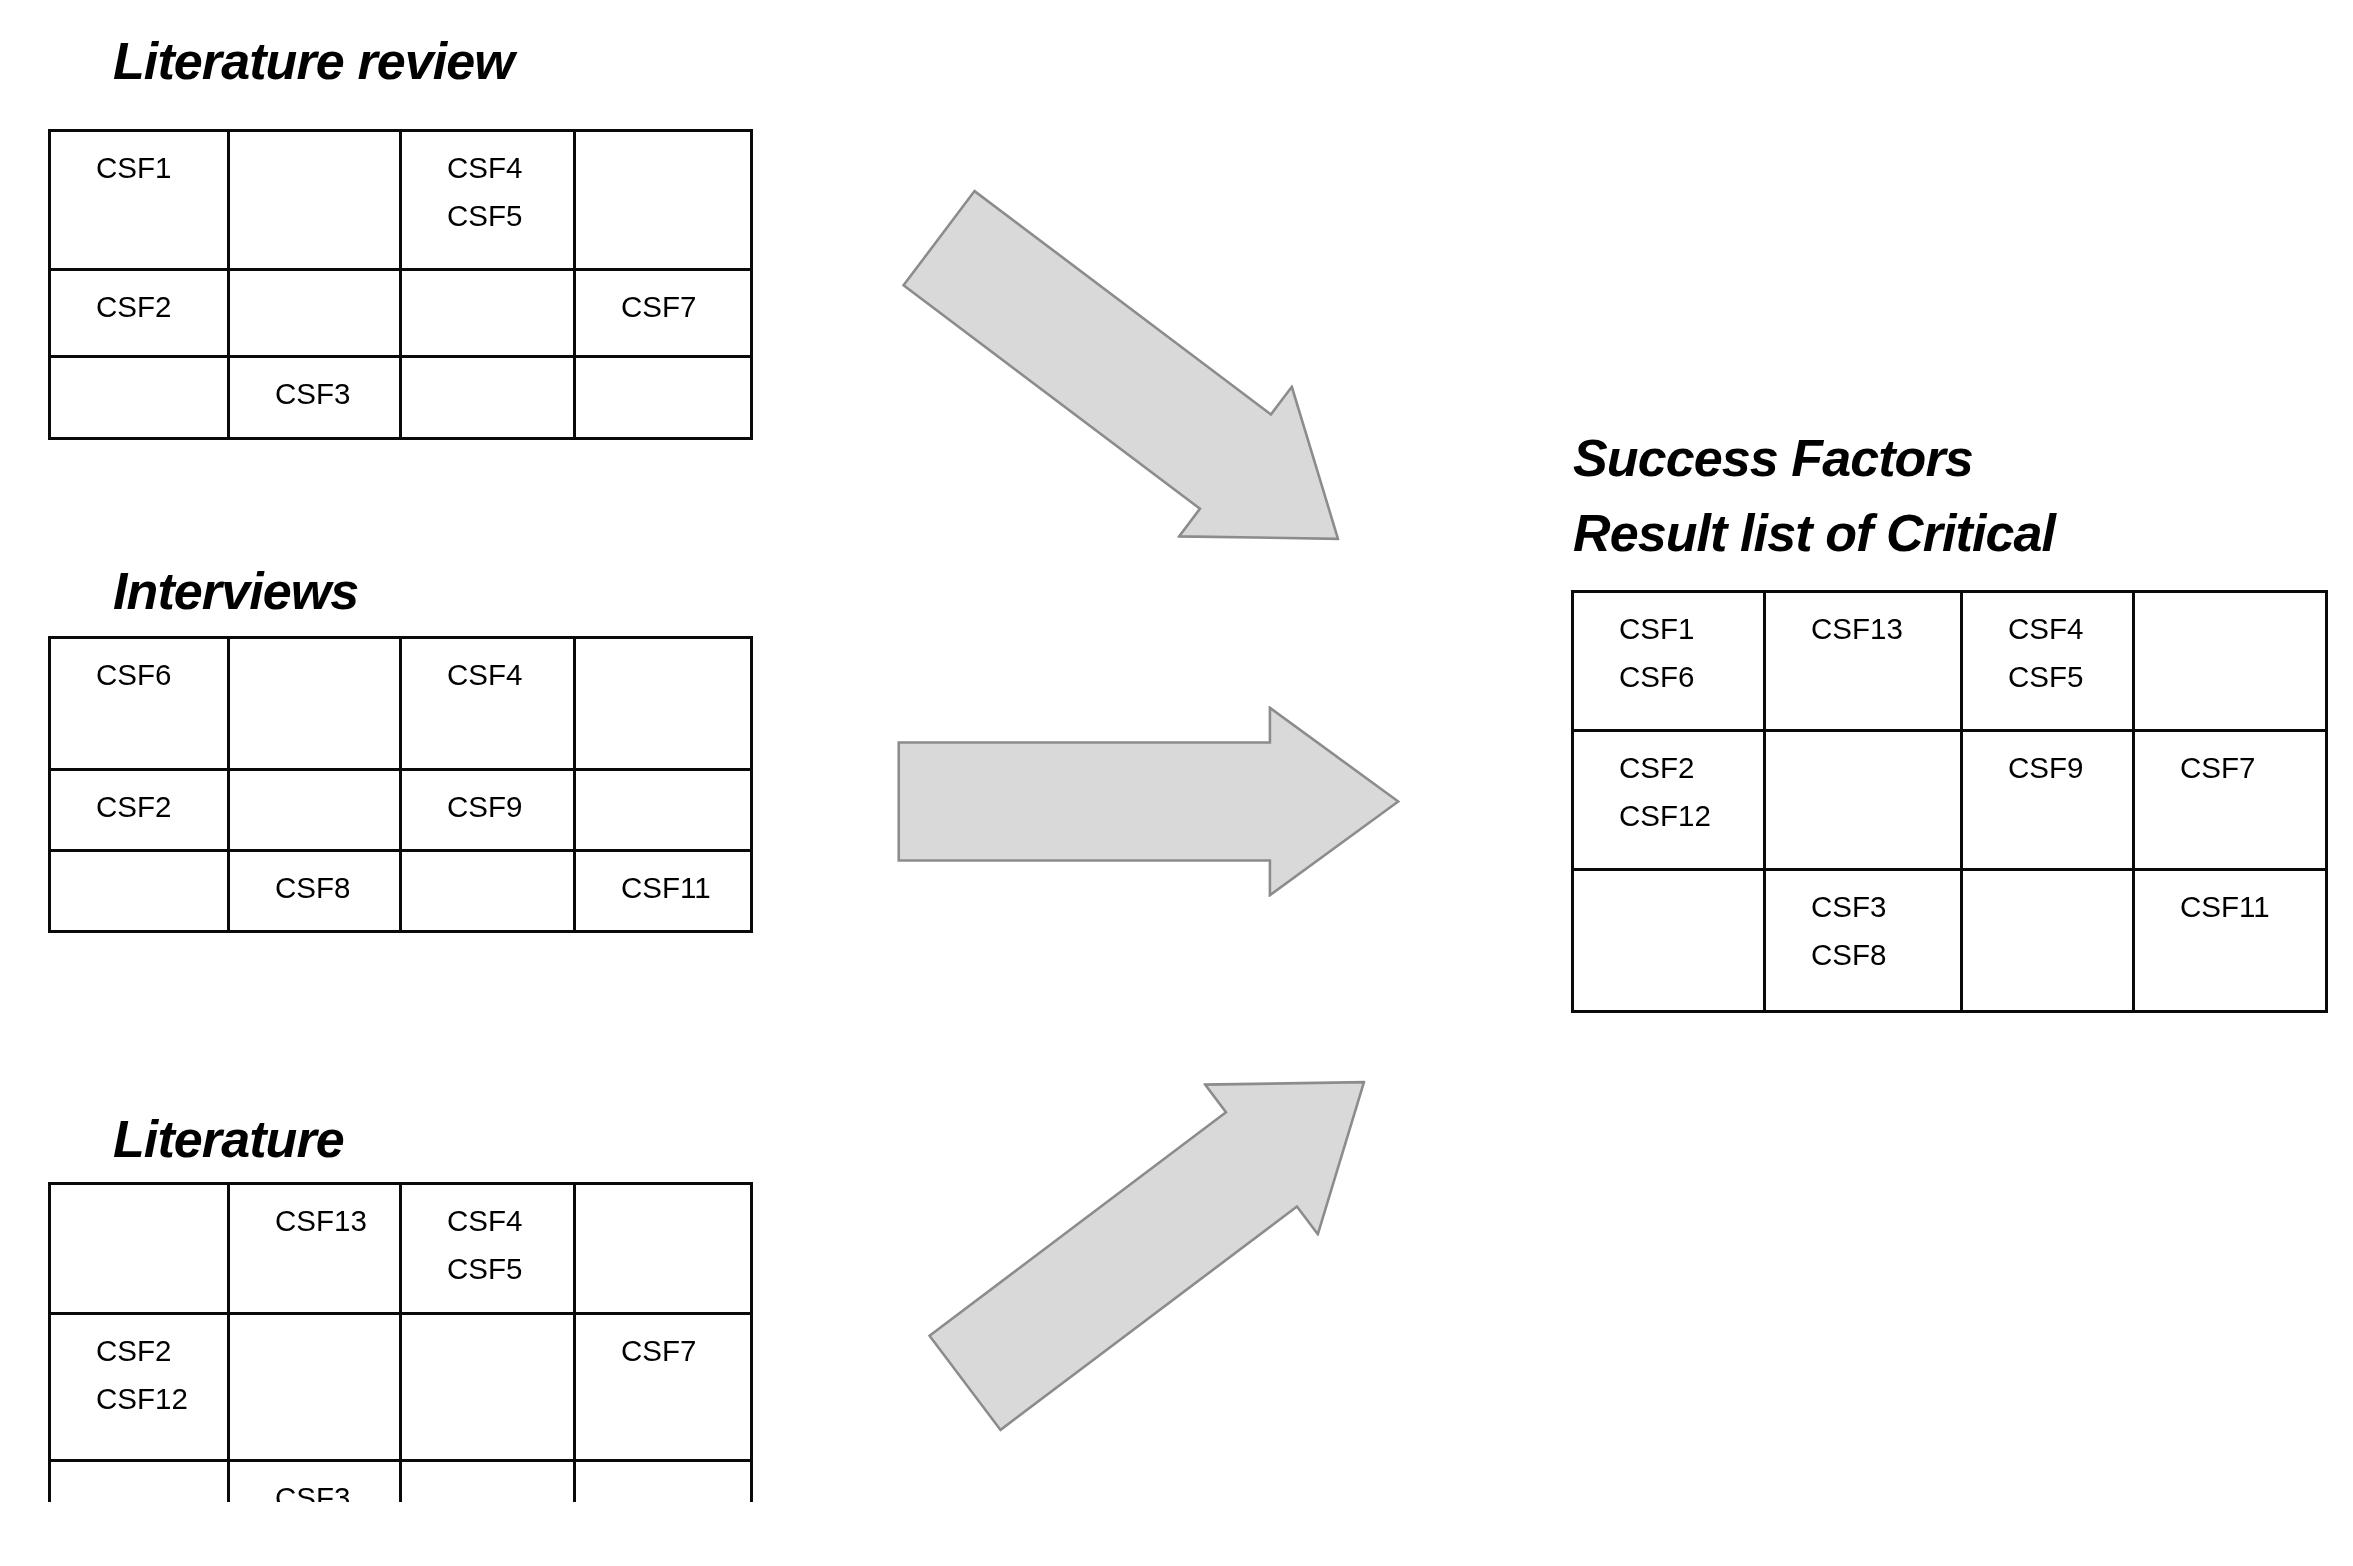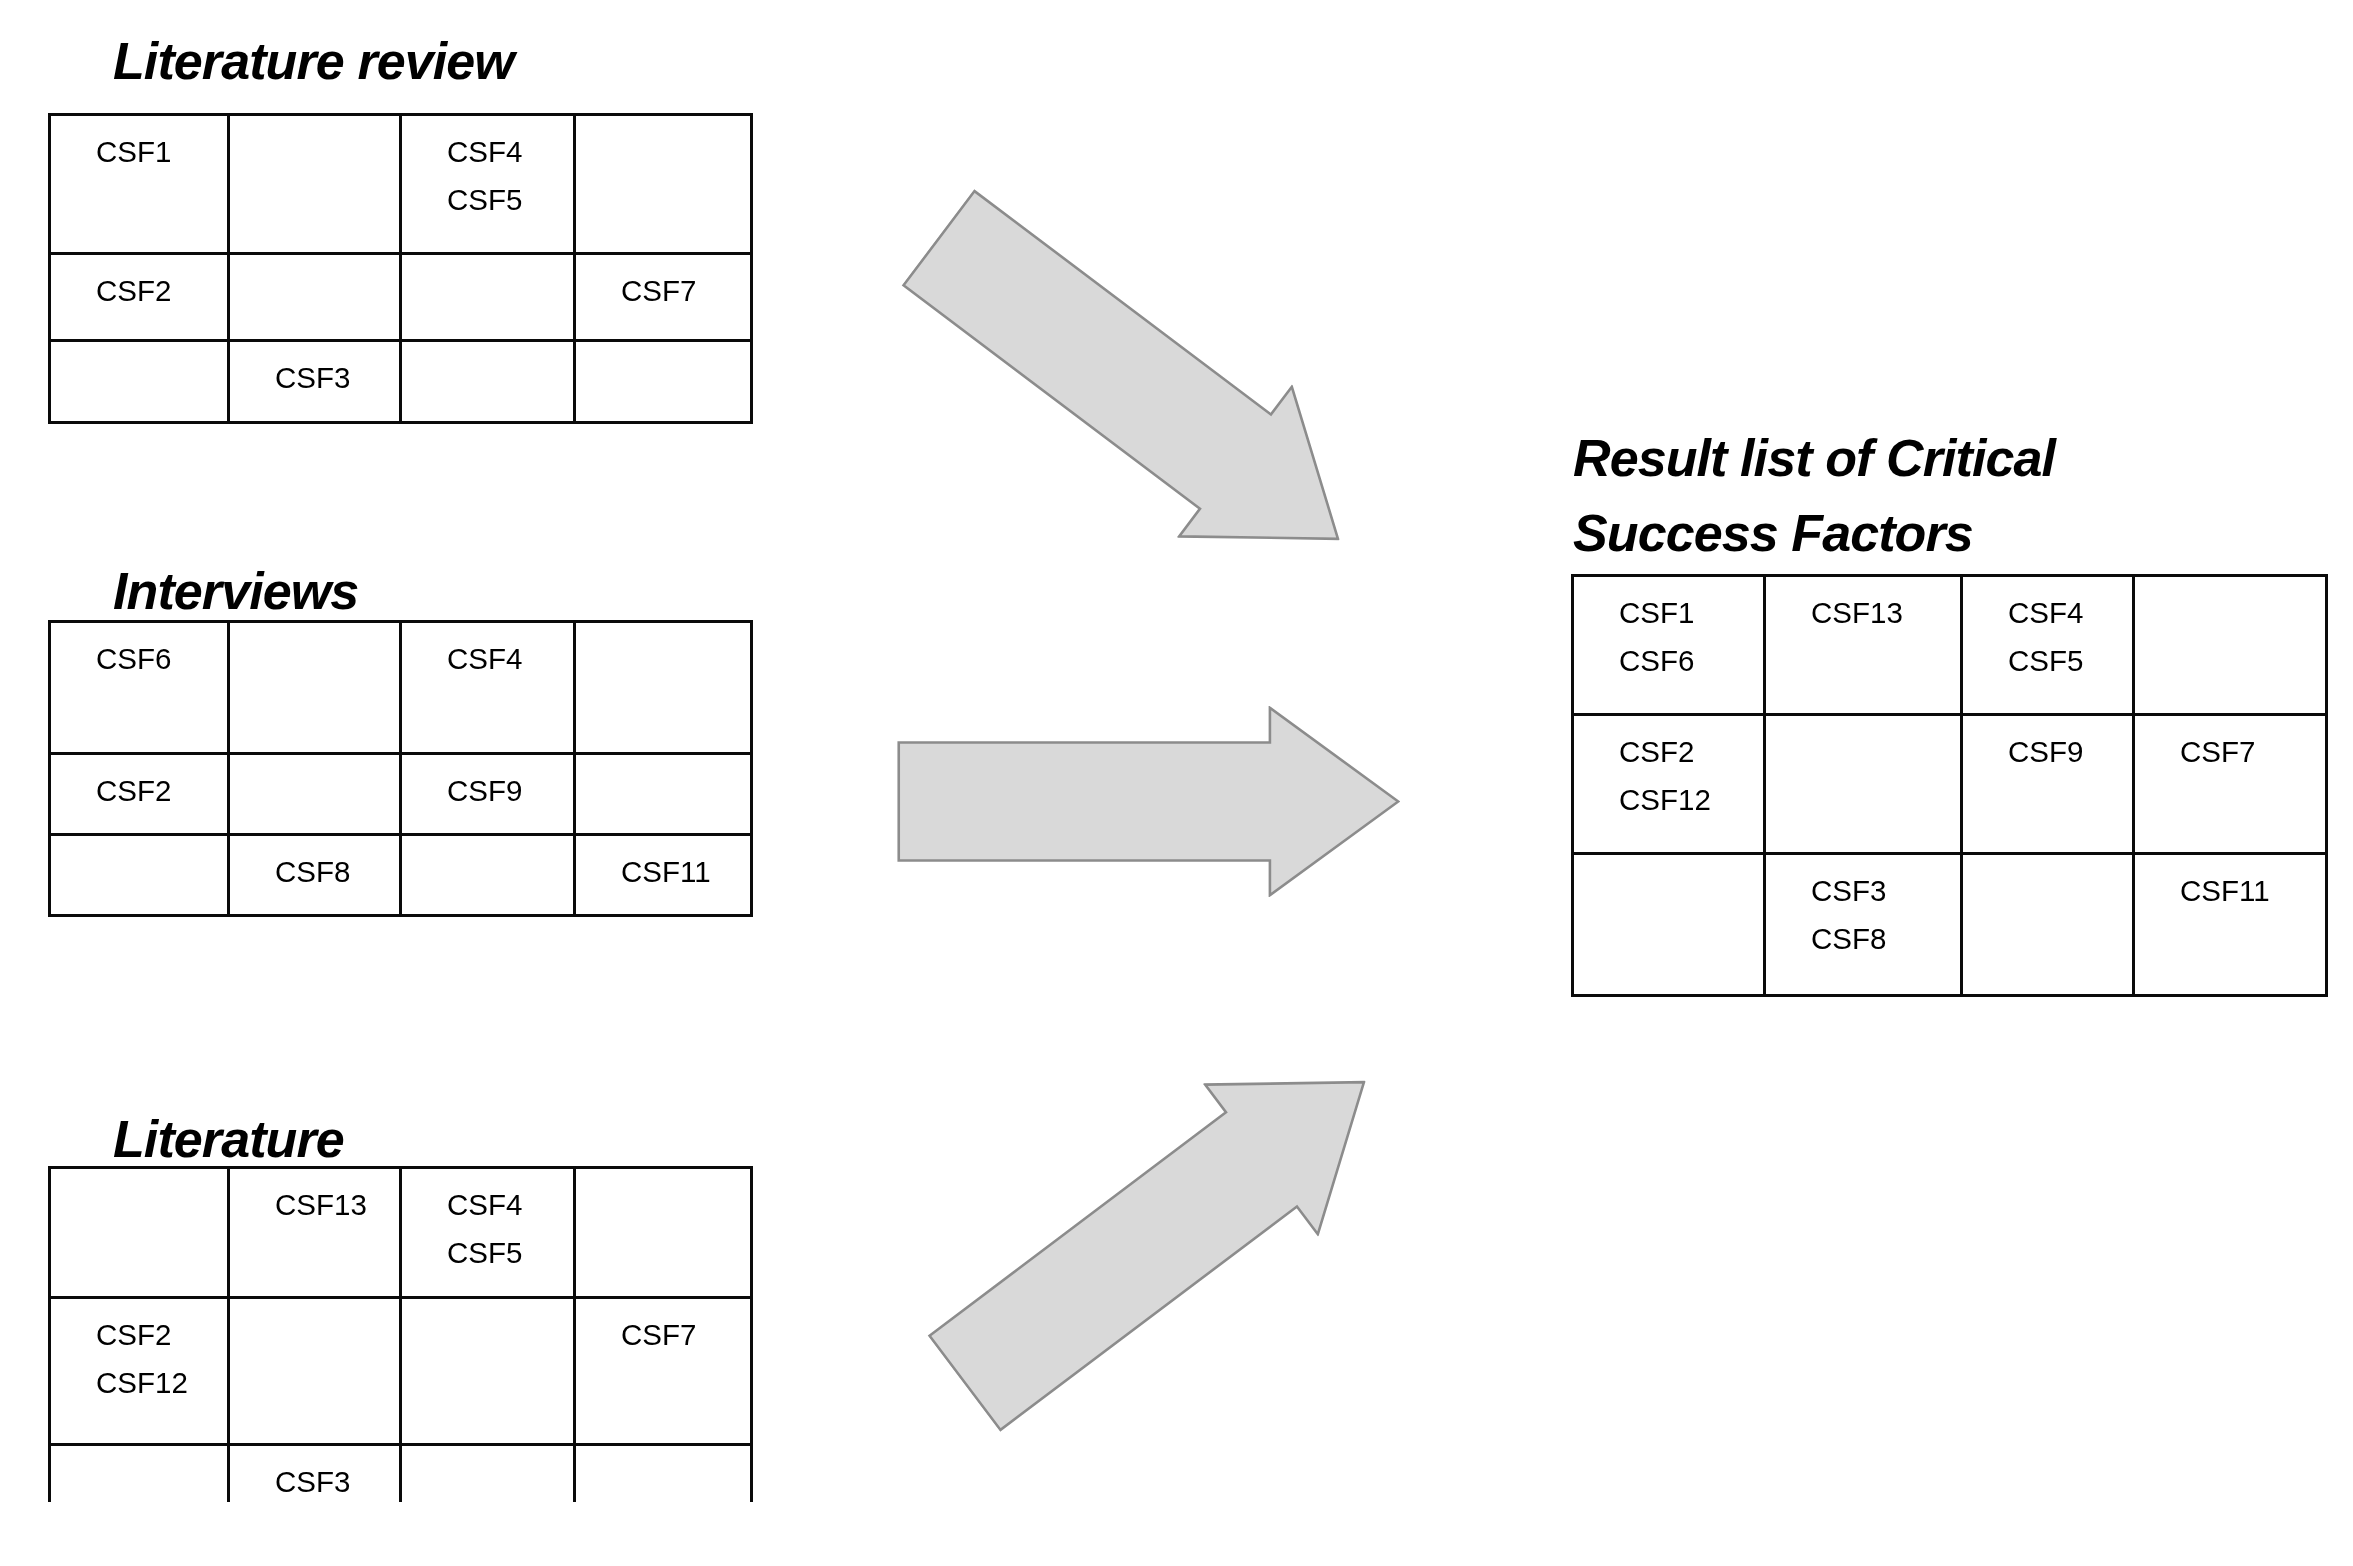--- a/index.html
+++ b/index.html
@@ -28,6 +28,7 @@
     border-collapse: collapse;
     table-layout: fixed;
     background: #fff;
+    margin-top: 16px;
   }
   table.csf td {
     border: 3.5px solid #0a0a0a;

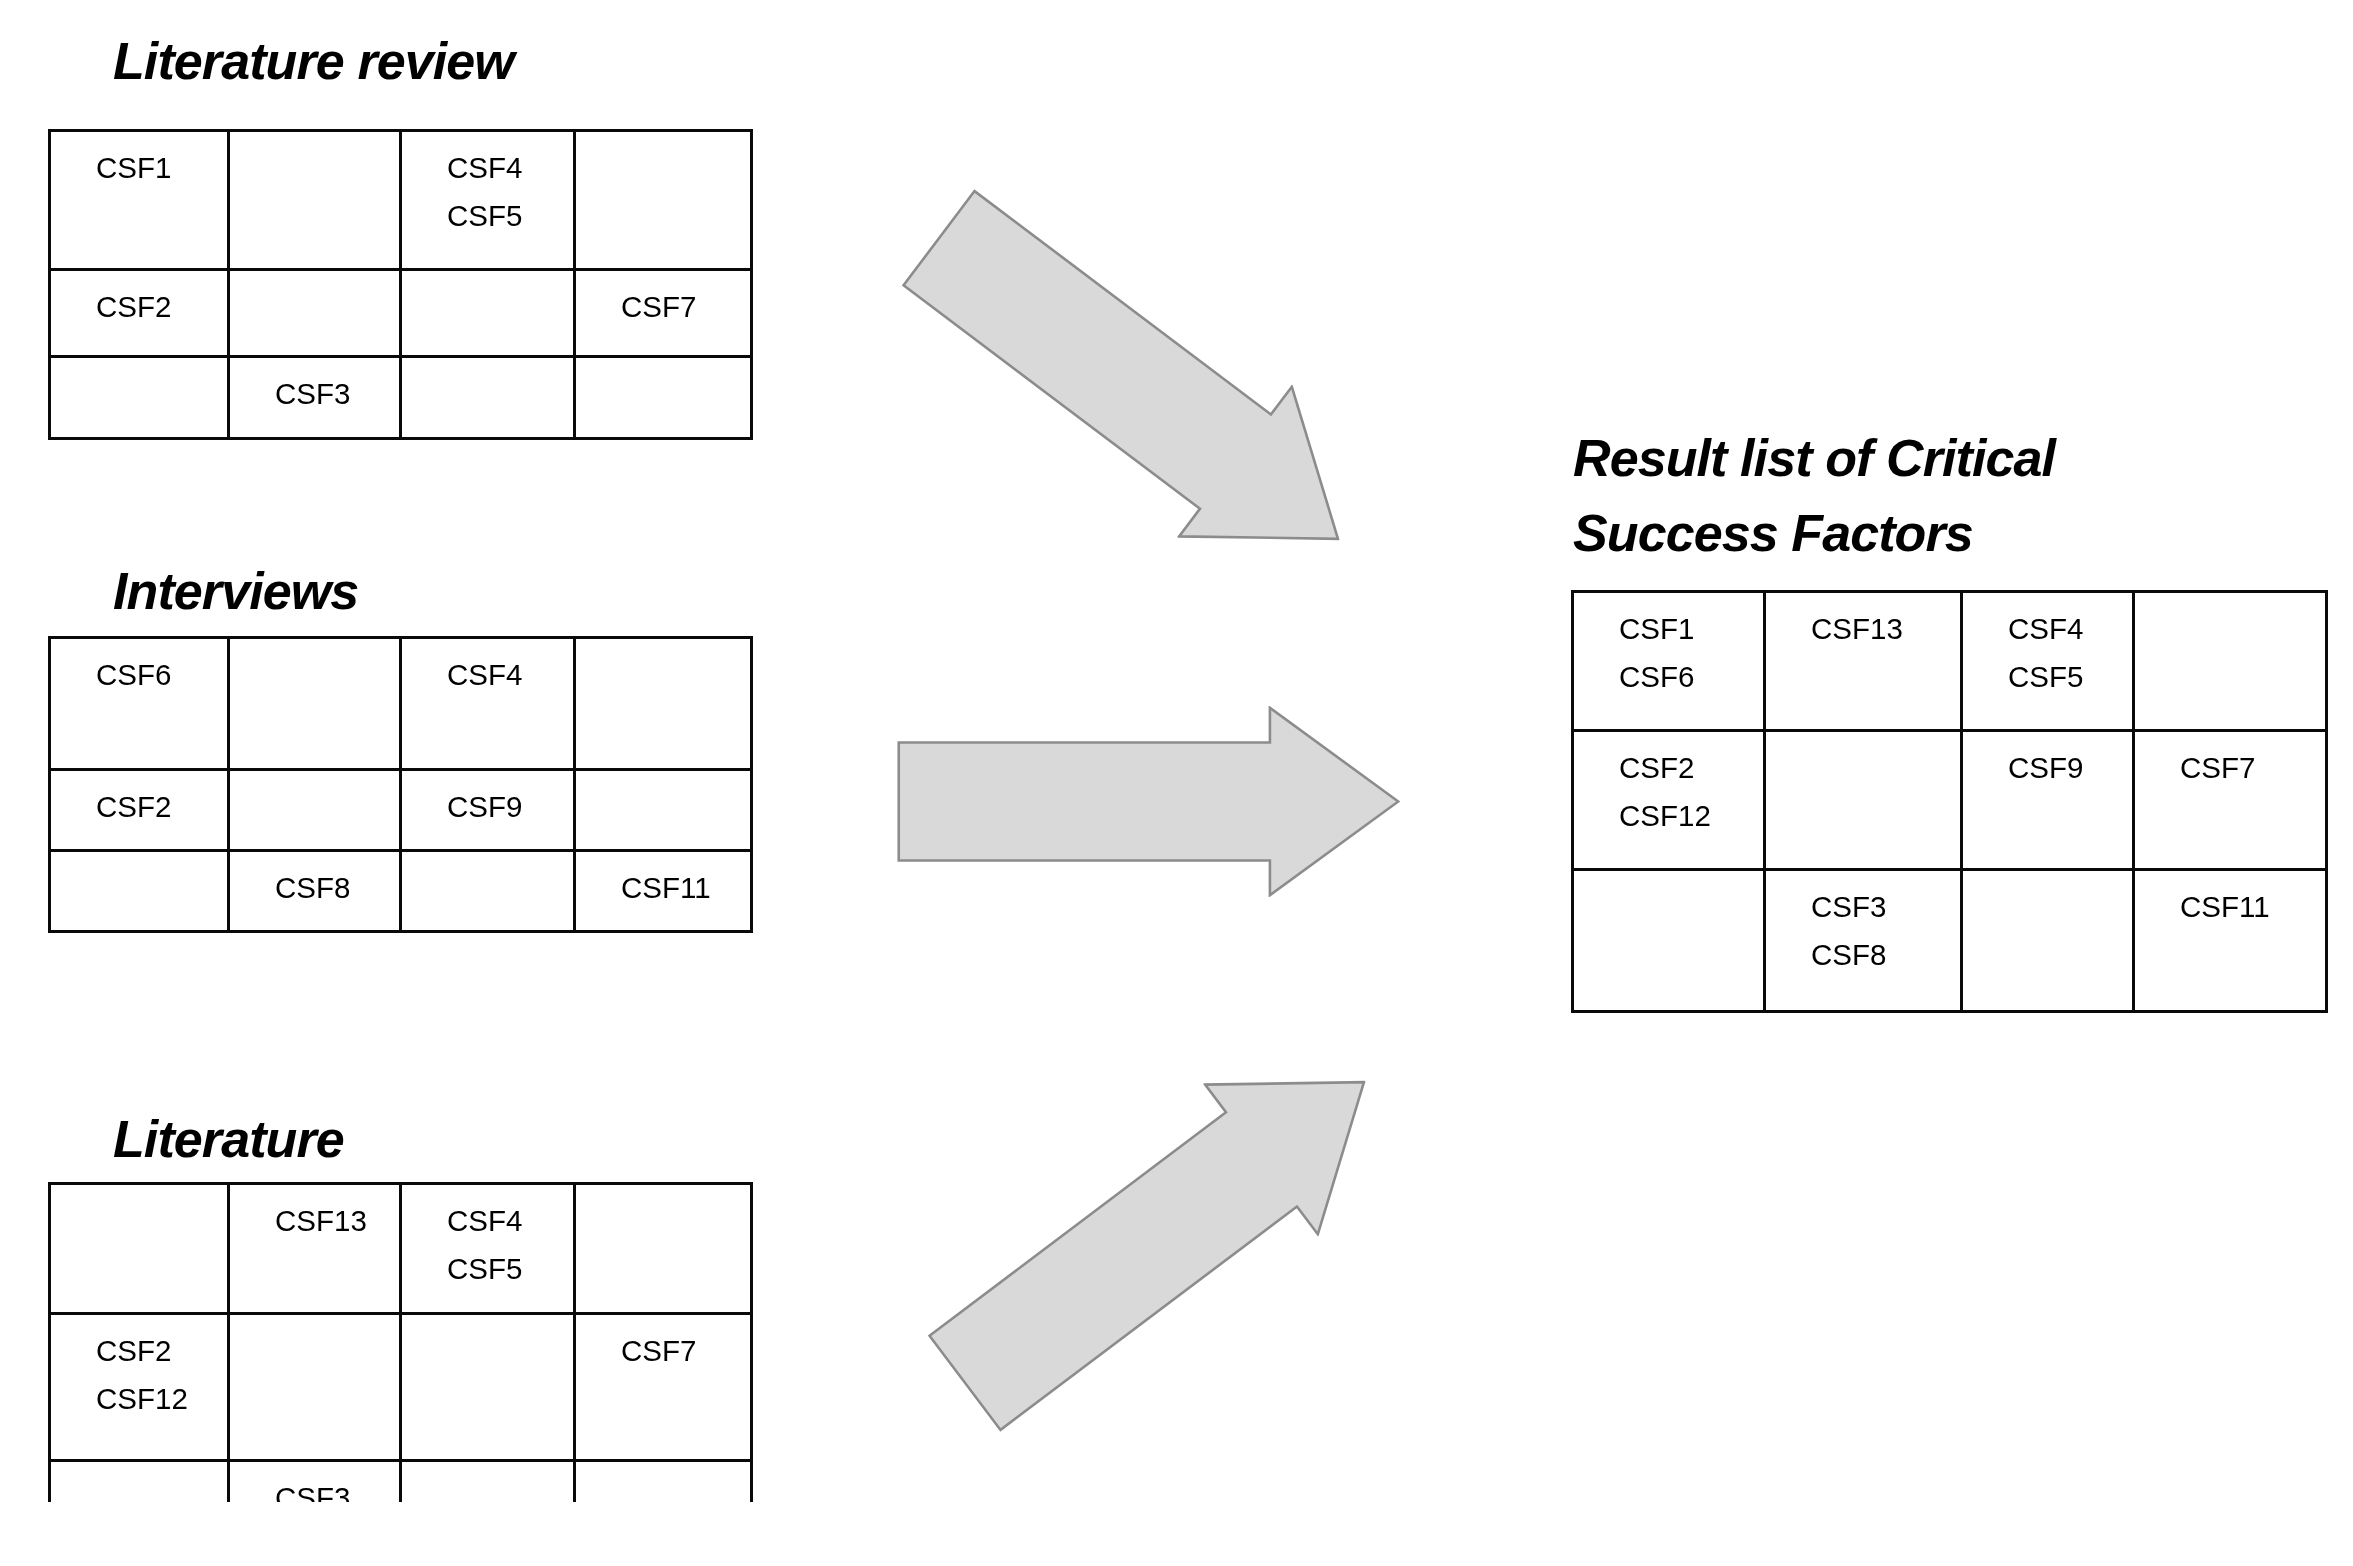--- a/index.html
+++ b/index.html
@@ -166,8 +166,8 @@
   </svg>
 
   <div class="block-title result-title" id="title-res">
+    <div>Success Factors</div>
     <div>Result list of Critical</div>
-    <div>Success Factors</div>
   </div>
   <table class="csf" id="t-res">
     <colgroup>

